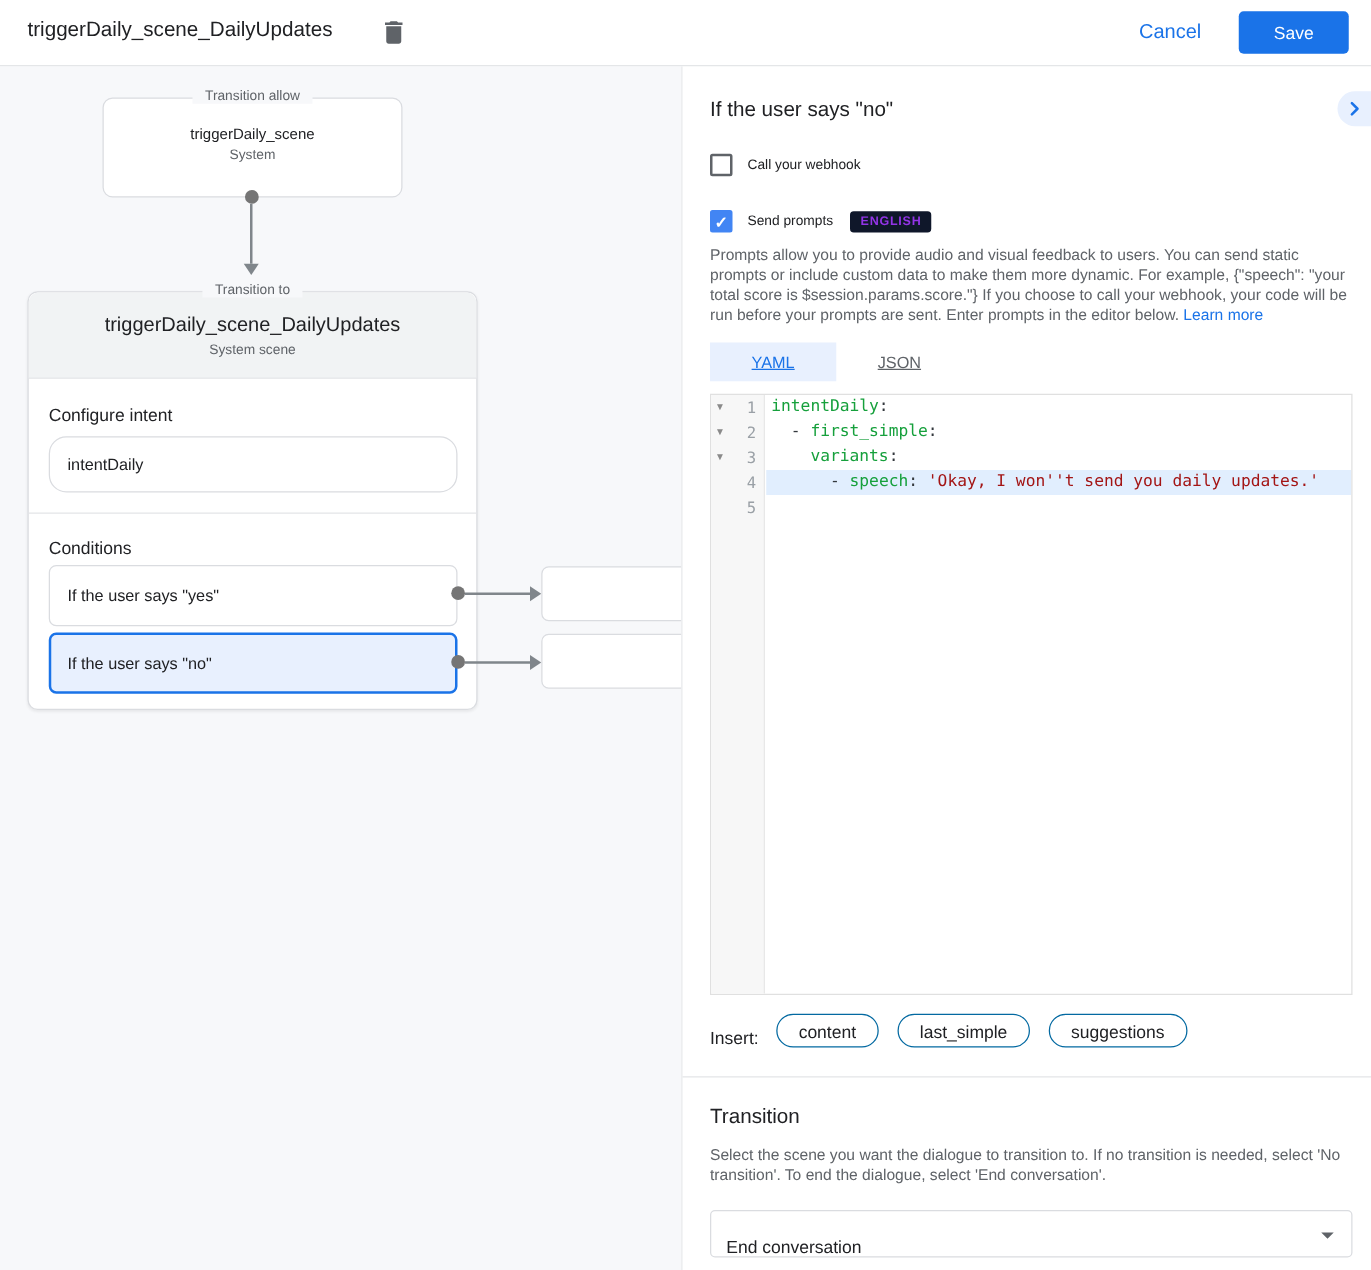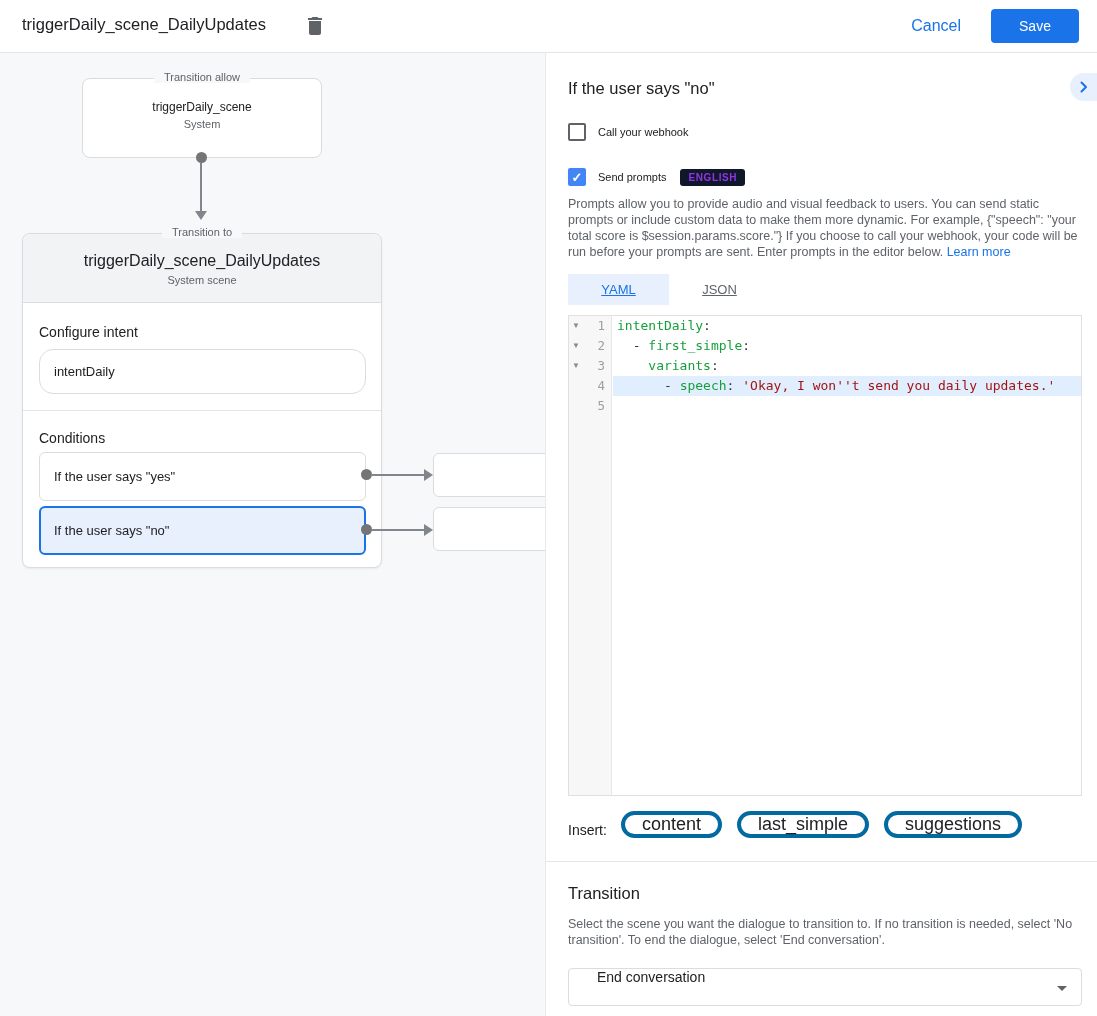--- a/index.html
+++ b/index.html
@@ -194,9 +194,9 @@
   }
   .insert-label { font-size: 14px; color: #202124; margin-right: 14px; }
   .chip {
-    height: 27px; border: 4px solid #0369a1; border-radius: 14px;
+    height: 27px; border: 1px solid #0369a1; border-radius: 14px;
     display: flex; align-items: center; padding: 0 17px;
-    font-size: 18px; color: #202124; margin-right: 15px; cursor: pointer;
+    font-size: 14px; color: #202124; margin-right: 15px; cursor: pointer;
     background: #fff;
   }
   .panel-divider {

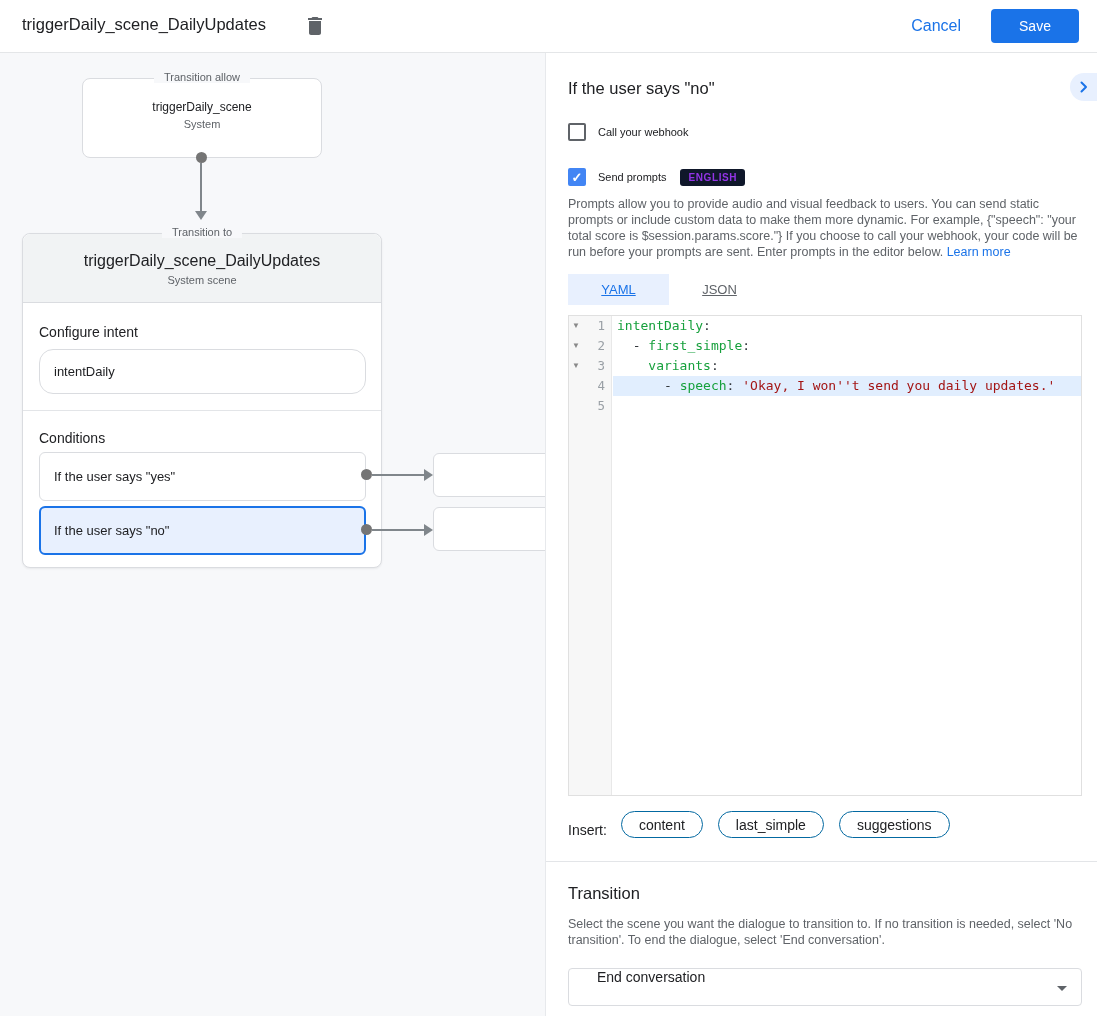--- a/index.html
+++ b/index.html
@@ -213,7 +213,7 @@
   .dropdown {
     position: absolute; left: 22px; top: 915px; width: 514px; height: 38px;
     border: 1px solid #dadce0; border-radius: 4px; background: #fff;
-    display: flex; align-items: flex-start; padding-left: 28px;
+    display: flex; align-items: flex-end; padding-left: 12px;
     font-size: 14px; color: #202124; cursor: pointer;
   }
   .dropdown-caret {

